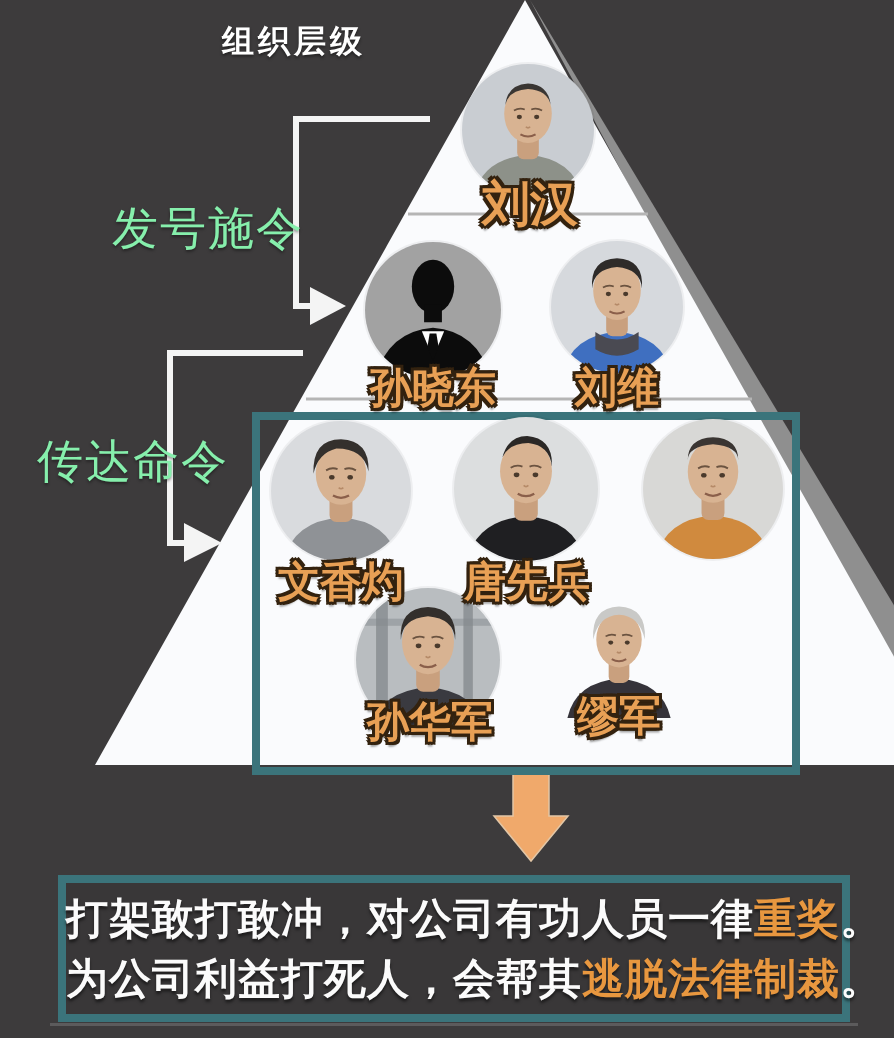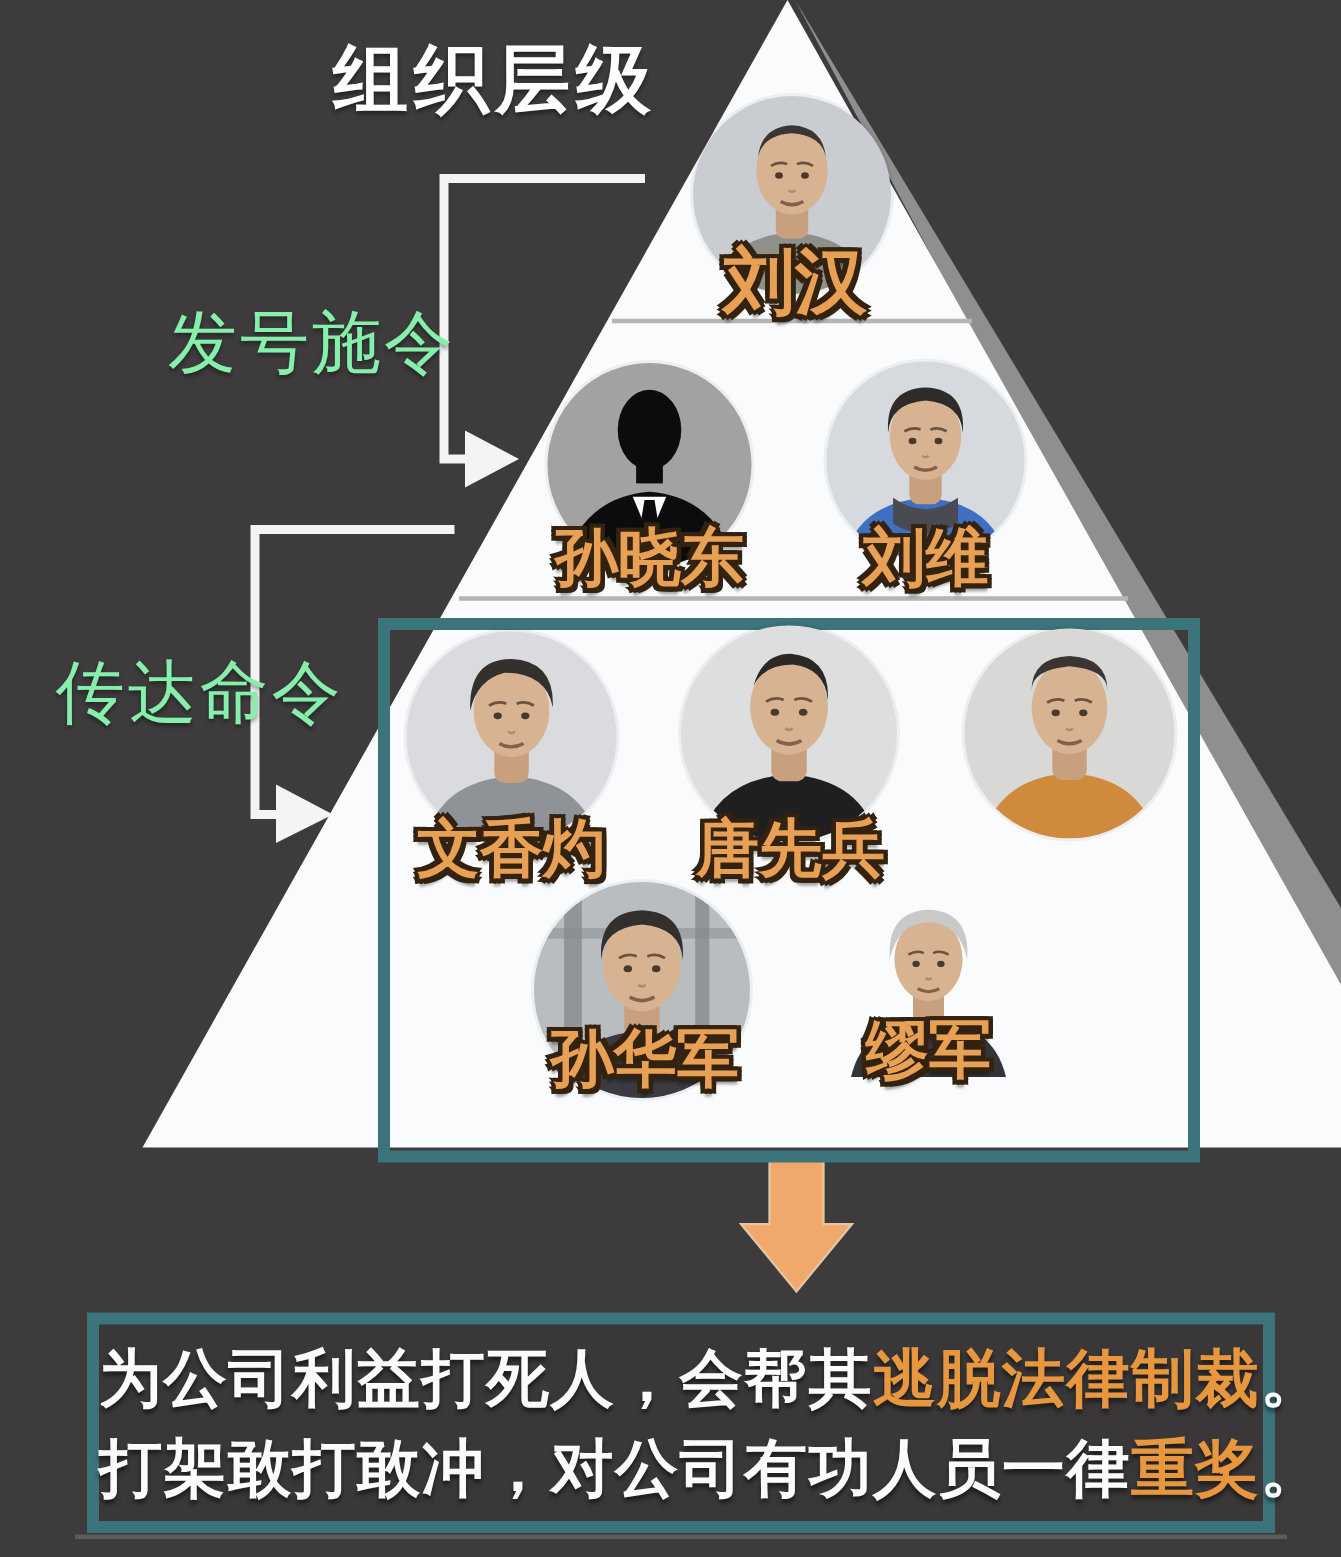--- a/index.html
+++ b/index.html
@@ -13,7 +13,7 @@
 
   .page-title{
     position:absolute;left:222px;top:20px;z-index:5;
-    font-size:50px;font-weight:bold;color:#ffffff;letter-spacing:4px;
+    font-size:32px;font-weight:bold;color:#ffffff;letter-spacing:4px;
     text-shadow:0 2px 3px rgba(0,0,0,.45);
     text-align:center;
   }

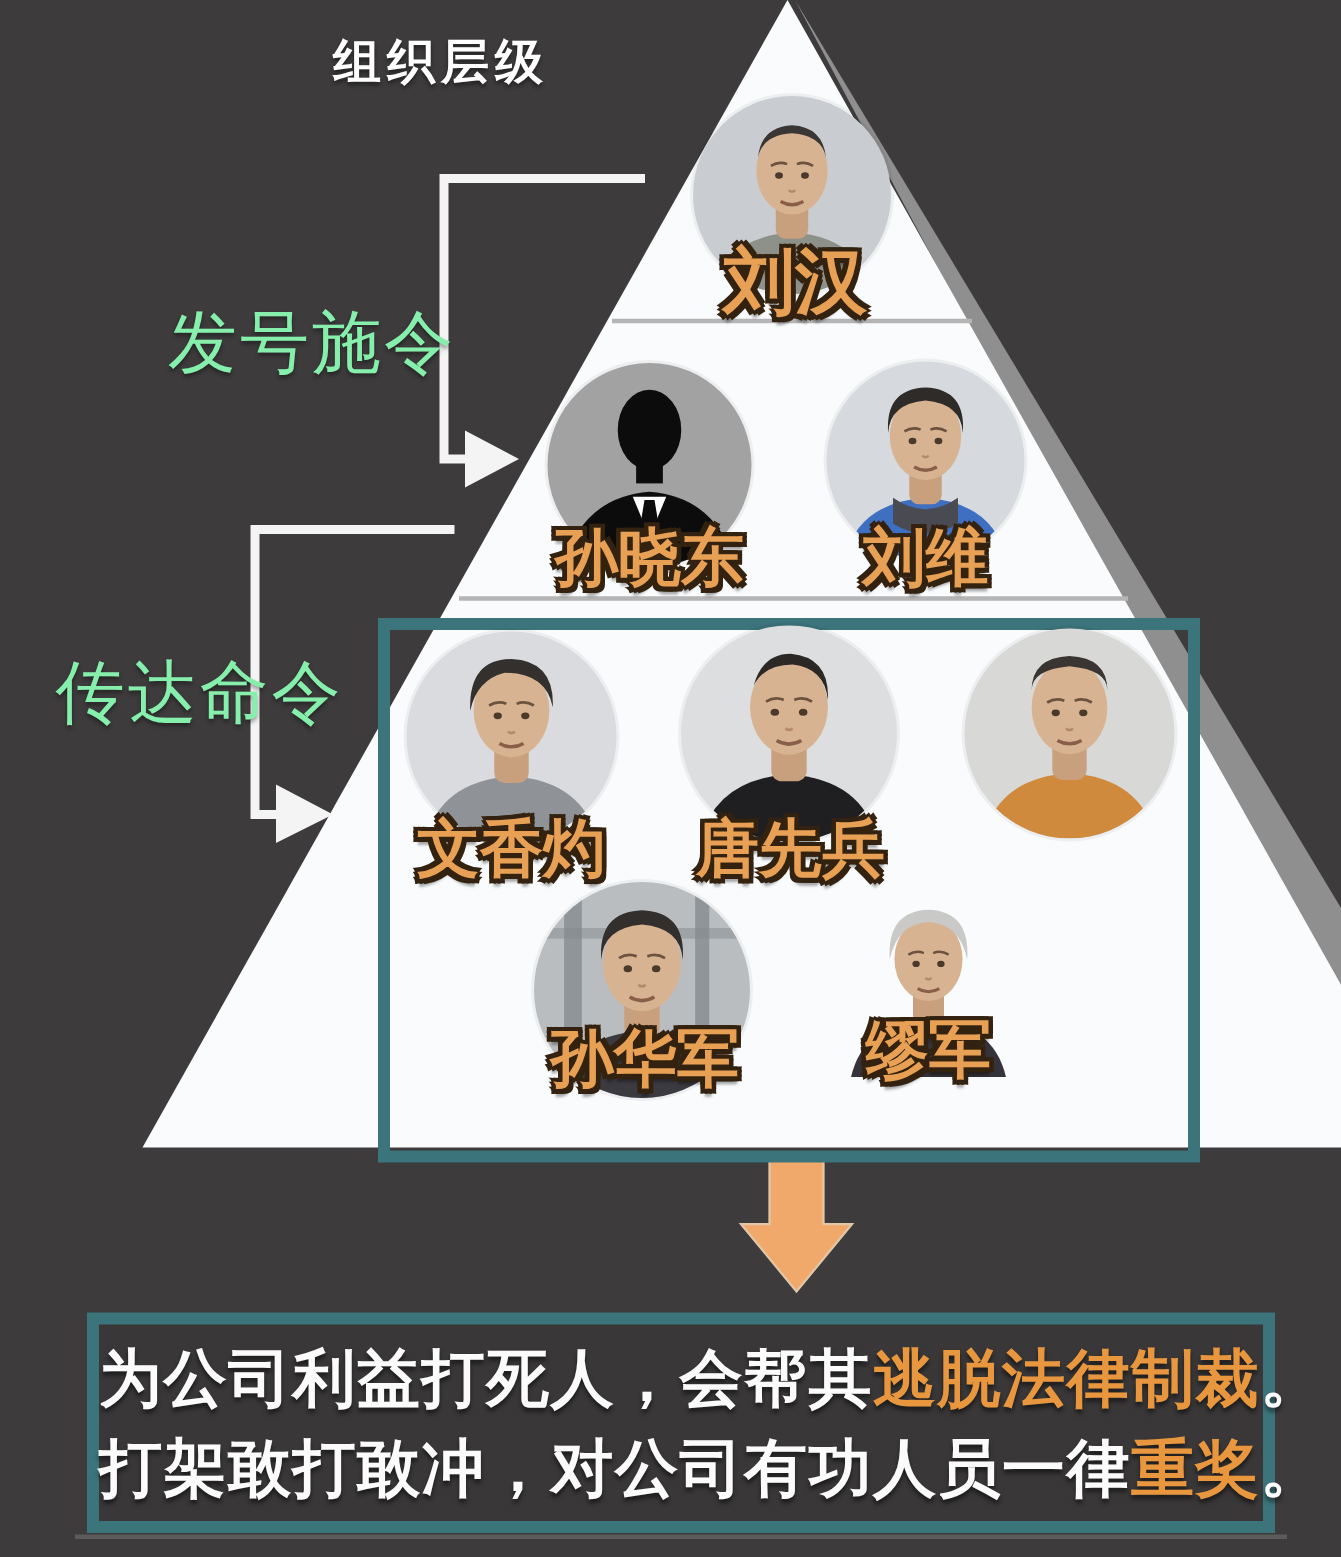--- a/index.html
+++ b/index.html
@@ -45,6 +45,7 @@
        0   -3px 0 #33220f, 0    3px 0 #33220f,
       -3px  0   0 #33220f, 3px  0   0 #33220f,
        0    5px 2px rgba(0,0,0,.35);
+    margin-top: 16px;
   }
   
   .m-0-0{left:462px;top:64px;width:132px;height:132px;}

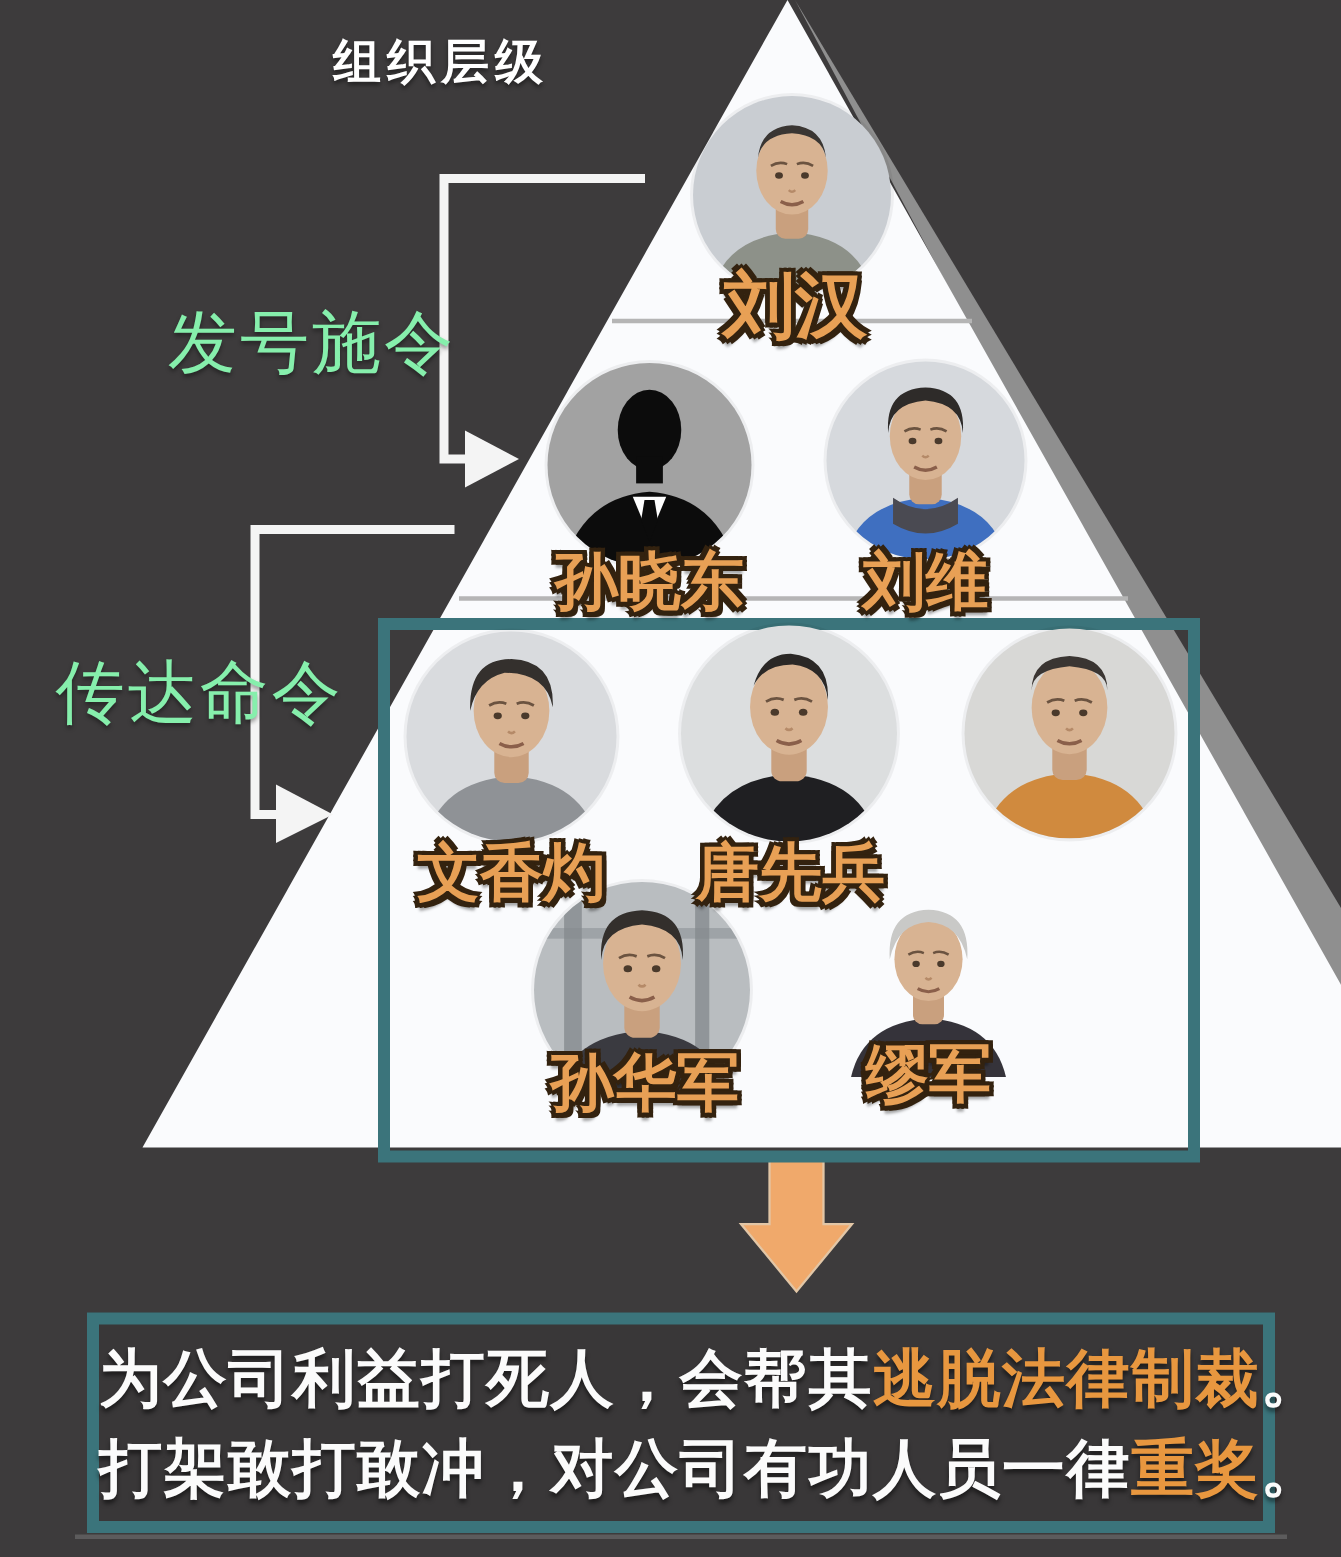--- a/index.html
+++ b/index.html
@@ -244,8 +244,8 @@
     </div>
 
   <div class="caption-box" id="caption">
+      <div class="caption-line"><span class="seg-white">打架敢打敢冲，对公司有功人员一律</span><span class="seg-orange">重奖</span><span class="seg-white">。</span></div>
       <div class="caption-line"><span class="seg-white">为公司利益打死人，会帮其</span><span class="seg-orange">逃脱法律制裁</span><span class="seg-white">。</span></div>
-      <div class="caption-line"><span class="seg-white">打架敢打敢冲，对公司有功人员一律</span><span class="seg-orange">重奖</span><span class="seg-white">。</span></div>
     </div>
   <div class="bottom-strip"></div>
 </div>

